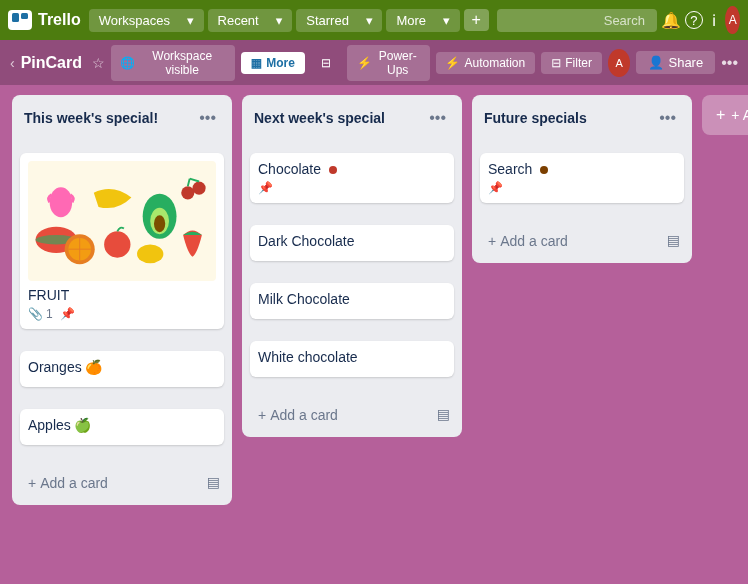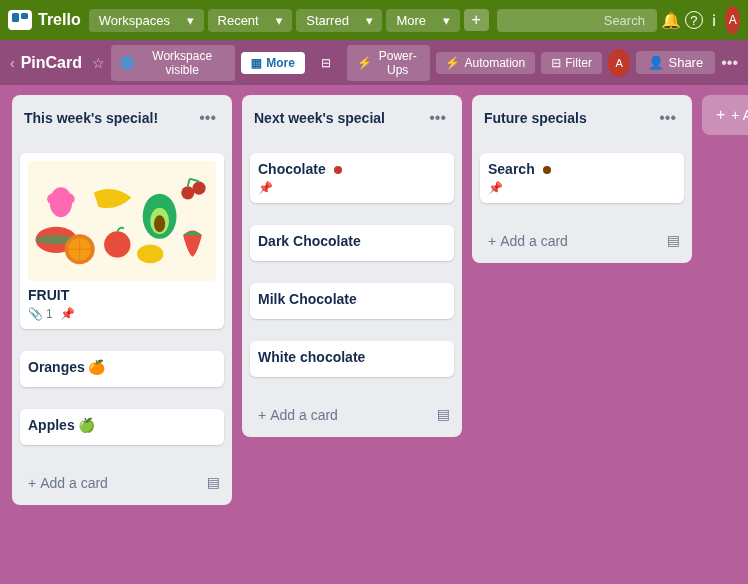--- a/index.html
+++ b/index.html
@@ -130,7 +130,7 @@
       font-size: 48px;
     }
     .card-title {
-      font-size: 14px; color: #172b4d; margin-bottom: 4px; font-weight: bold;
+      font-size: 14px; color: #172b4d; margin-bottom: 4px;
     }
     .card-meta {
       display: flex; align-items: center; gap: 8px; font-size: 12px; color: #6b778c;

